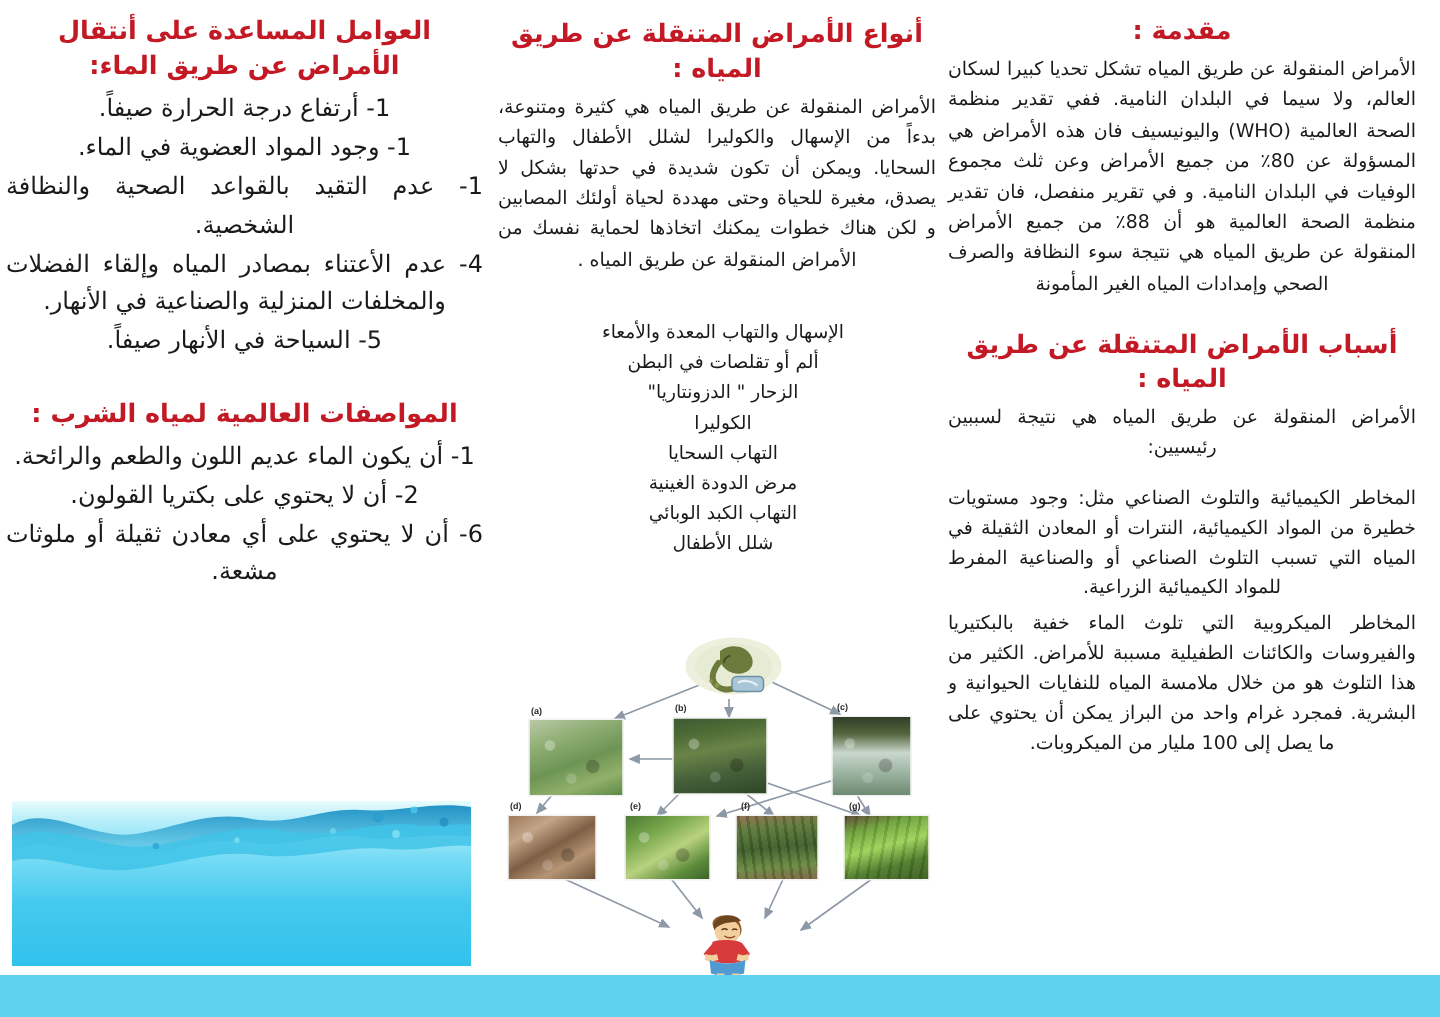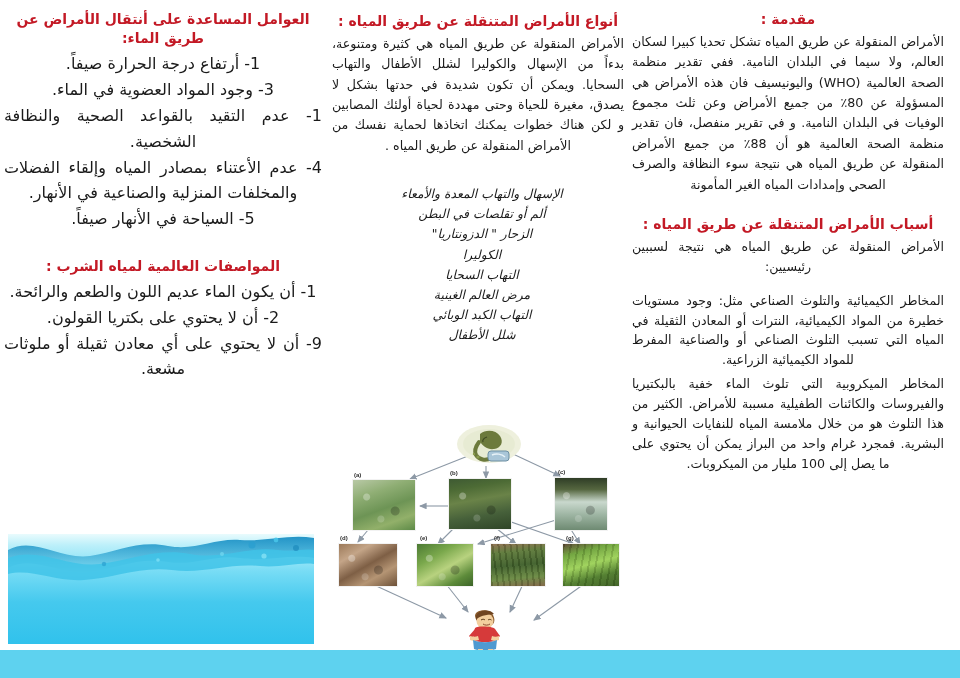--- a/index.html
+++ b/index.html
@@ -43,7 +43,7 @@
   .hdr {
     color: #c31925;
     font-weight: bold;
-    font-size: 14px;
+    font-size: 17px;
     line-height: 1.35;
     text-align: center;
     margin: 0 0 3px 0;

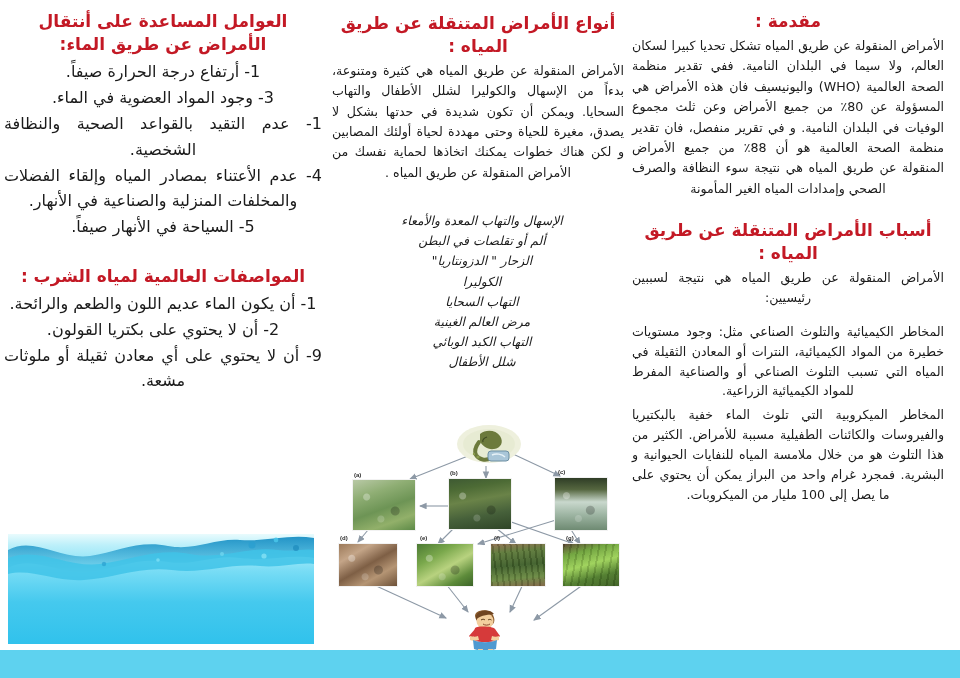--- a/index.html
+++ b/index.html
@@ -233,7 +233,7 @@
 
     <ul class="numlist">
       <li>1- أرتفاع درجة الحرارة صيفاً.</li>
-      <li>3- وجود المواد العضوية في الماء.</li>
+      <li>1- وجود المواد العضوية في الماء.</li>
       <li>1- عدم التقيد بالقواعد الصحية والنظافة الشخصية.</li>
       <li>4- عدم الأعتناء بمصادر المياه وإلقاء الفضلات والمخلفات المنزلية والصناعية في الأنهار.</li>
       <li>5- السياحة في الأنهار صيفاً.</li>

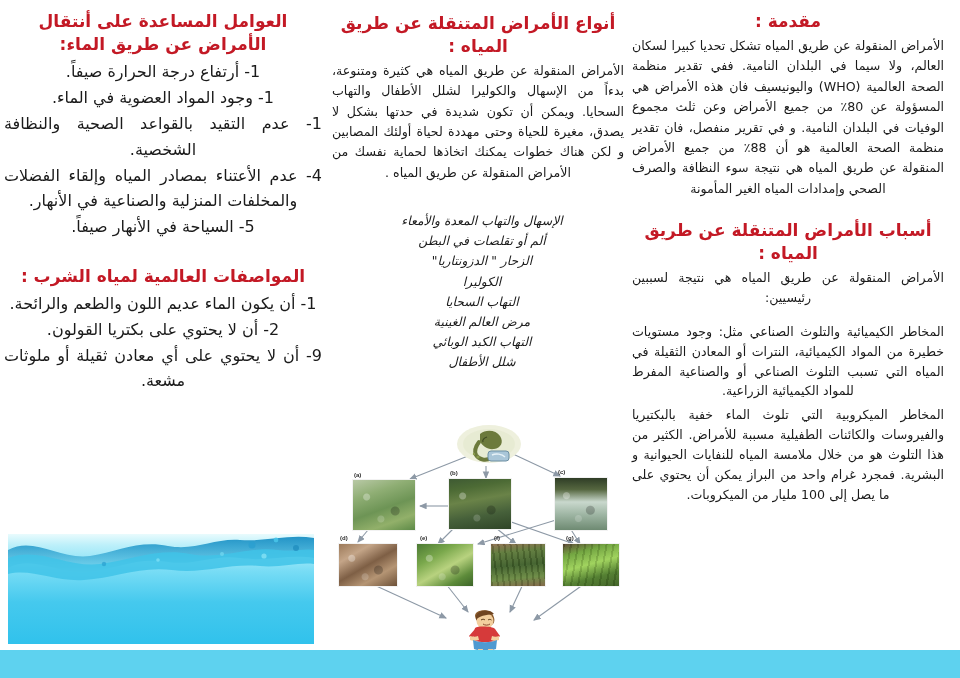--- a/index.html
+++ b/index.html
@@ -85,7 +85,6 @@
     margin: 0;
     padding: 0;
     text-align: center;
-    font-style: italic;
   }
   .disease-list li {
     color: #1a1a1a;

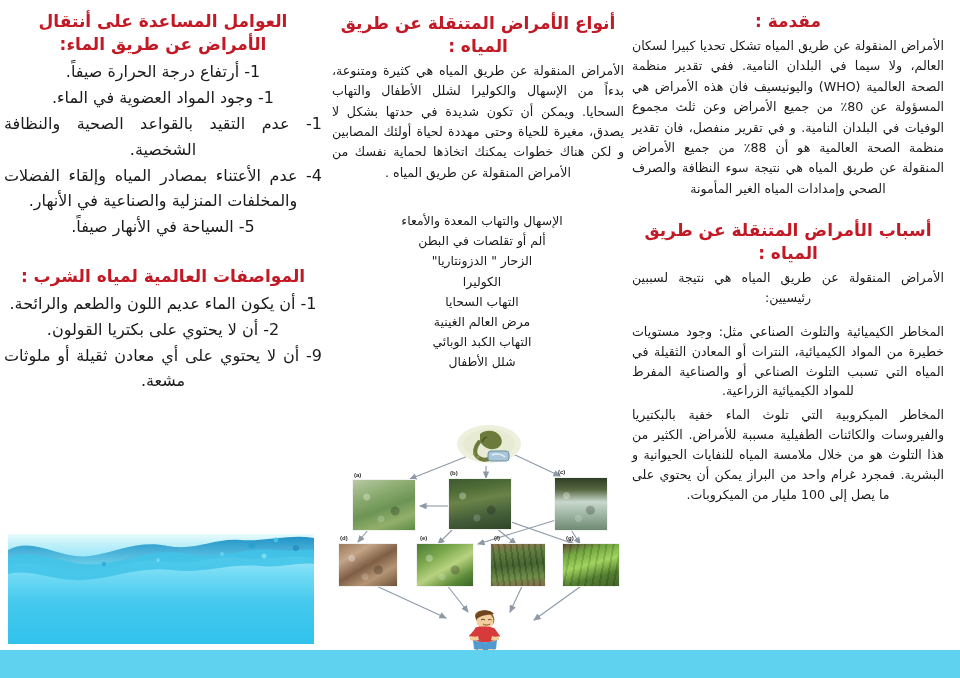--- a/index.html
+++ b/index.html
@@ -220,7 +220,7 @@
       <li>الزحار " الدزونتاريا"</li>
       <li>الكوليرا</li>
       <li>التهاب السحايا</li>
-      <li>مرض العالم الغينية</li>
+      <li>مرض الدودة الغينية</li>
       <li>التهاب الكبد الوبائي</li>
       <li>شلل الأطفال</li>
     </ul>

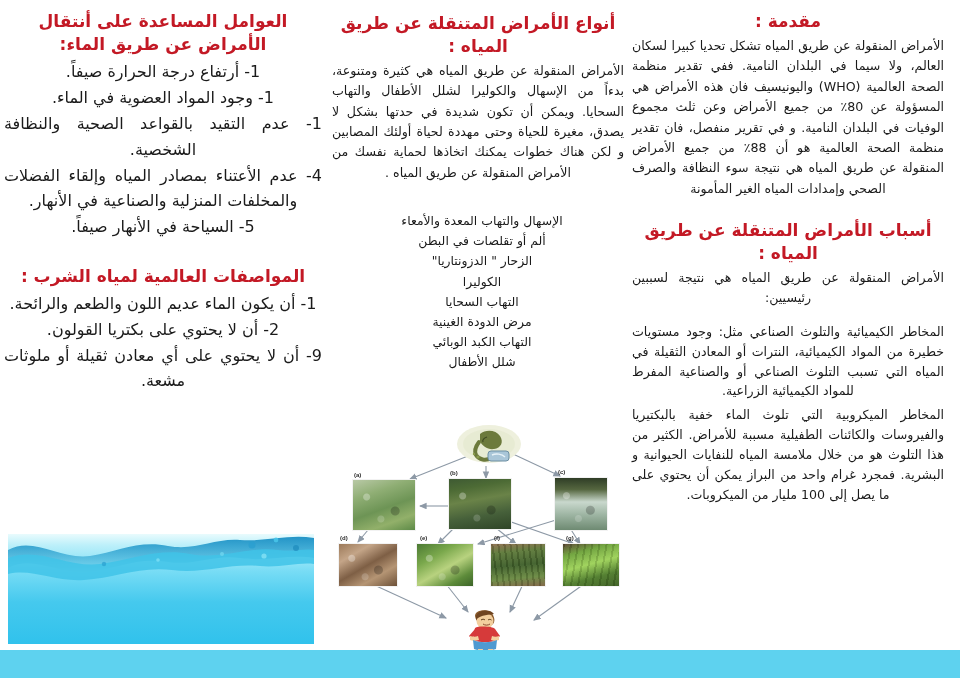--- a/index.html
+++ b/index.html
@@ -245,7 +245,7 @@
     <ul class="numlist">
       <li>1- أن يكون الماء عديم اللون والطعم والرائحة.</li>
       <li>2- أن لا يحتوي على بكتريا القولون.</li>
-      <li>9- أن لا يحتوي على أي معادن ثقيلة أو ملوثات مشعة.</li>
+      <li>6- أن لا يحتوي على أي معادن ثقيلة أو ملوثات مشعة.</li>
     </ul>
   </div>
 

